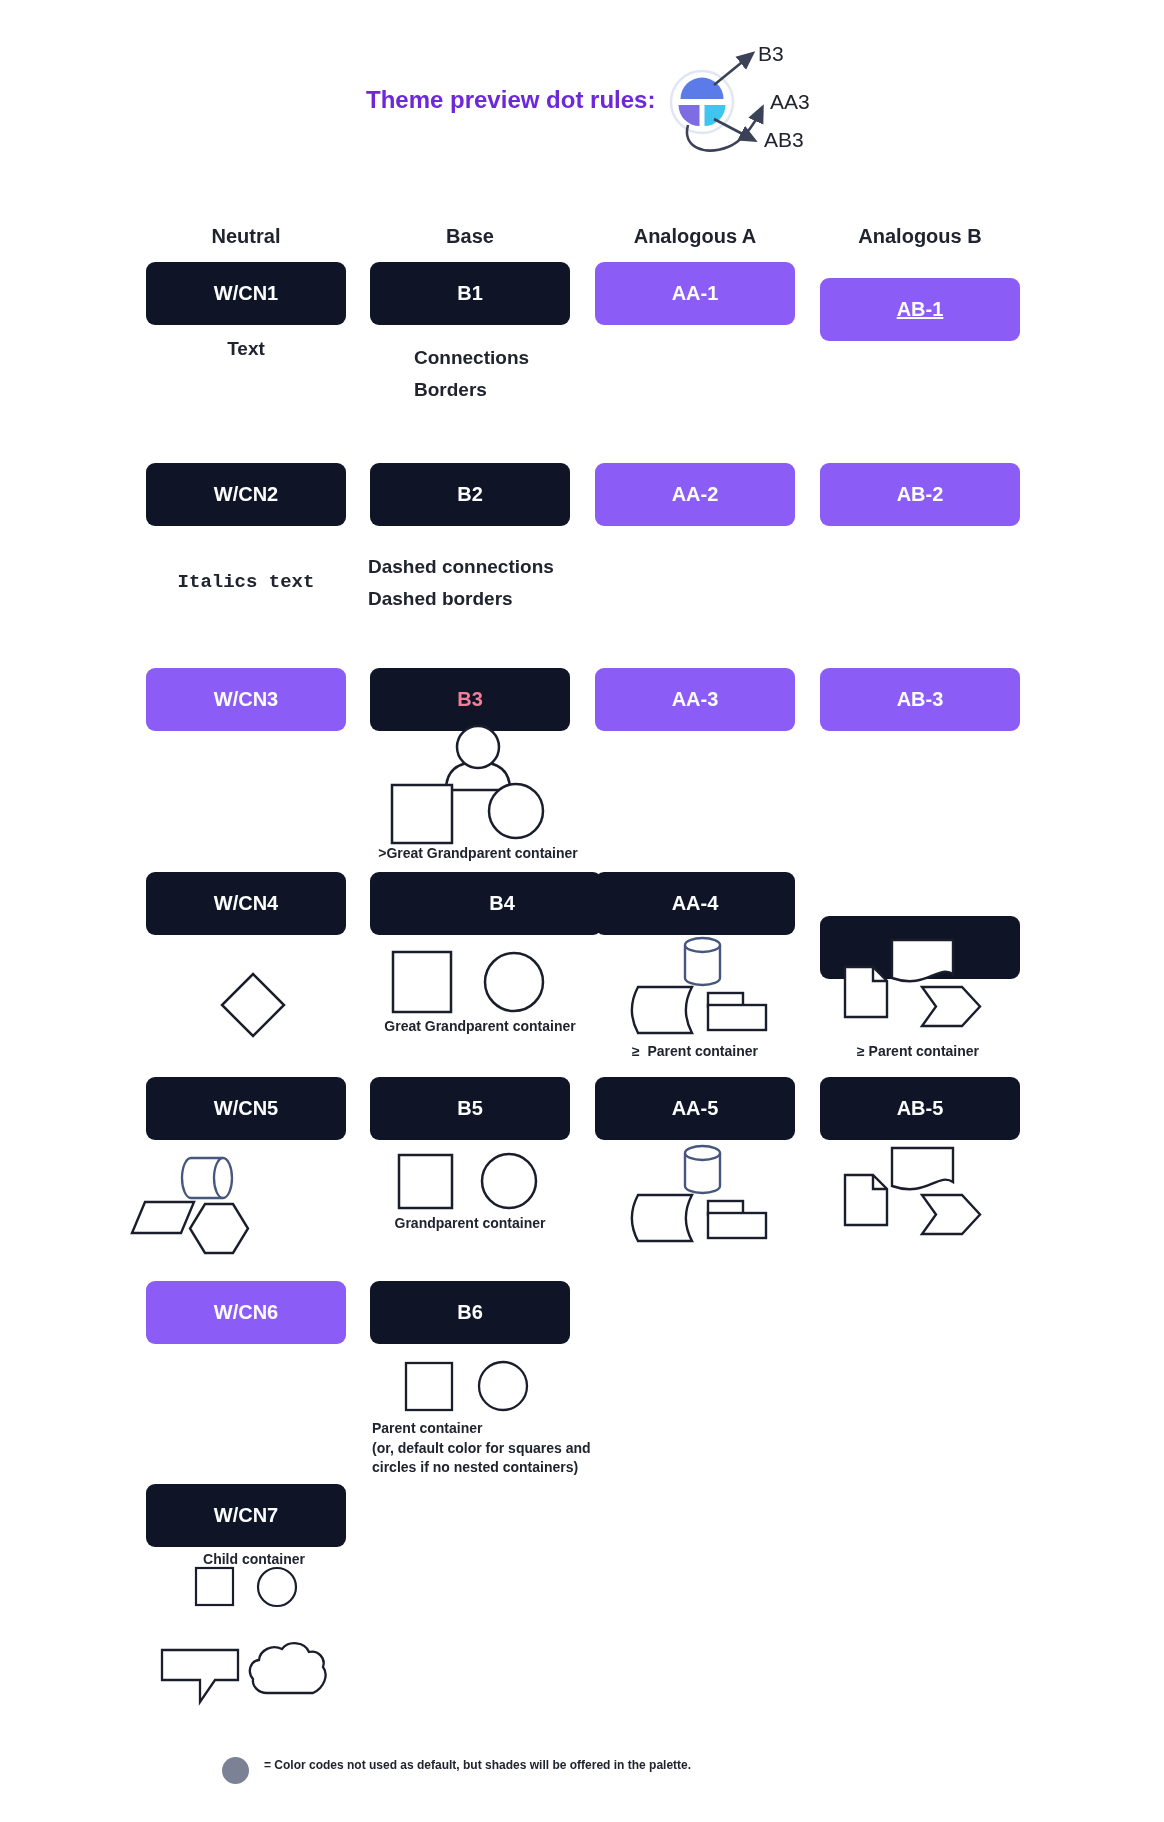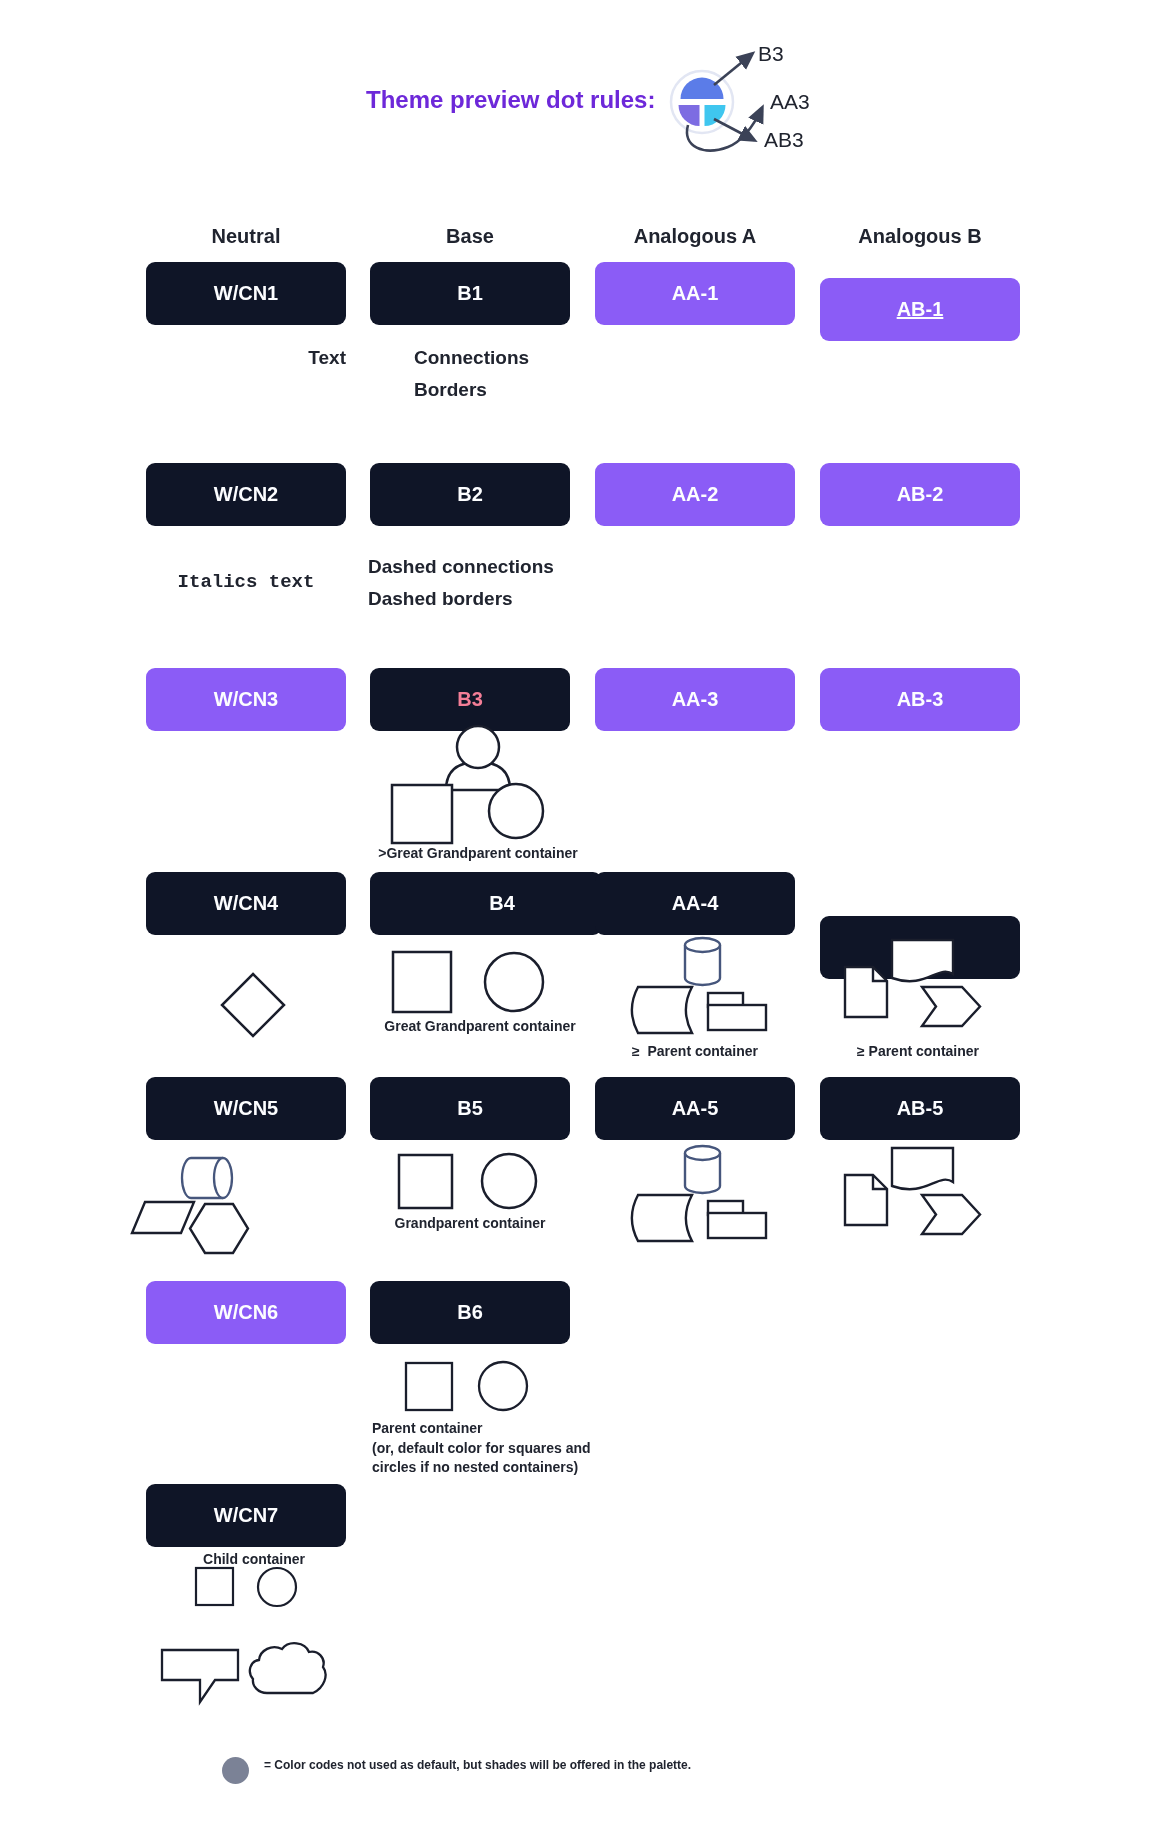--- a/index.html
+++ b/index.html
@@ -63,7 +63,7 @@
   <div class="sw gray" style="left:820px;top:278px;text-decoration:underline;">
       <span>AB-1</span>
     </div>
-  <div class="cap lg ctr" style="left:146px;top:347px;width:200px;text-align:right;">Text</div>
+  <div class="cap lg ctr" style="left:146px;top:338px;width:200px;">Text</div>
   <div class="cap lg" style="left:414px;top:347px;">Connections</div>
   <div class="cap lg" style="left:414px;top:379px;">Borders</div>
 

